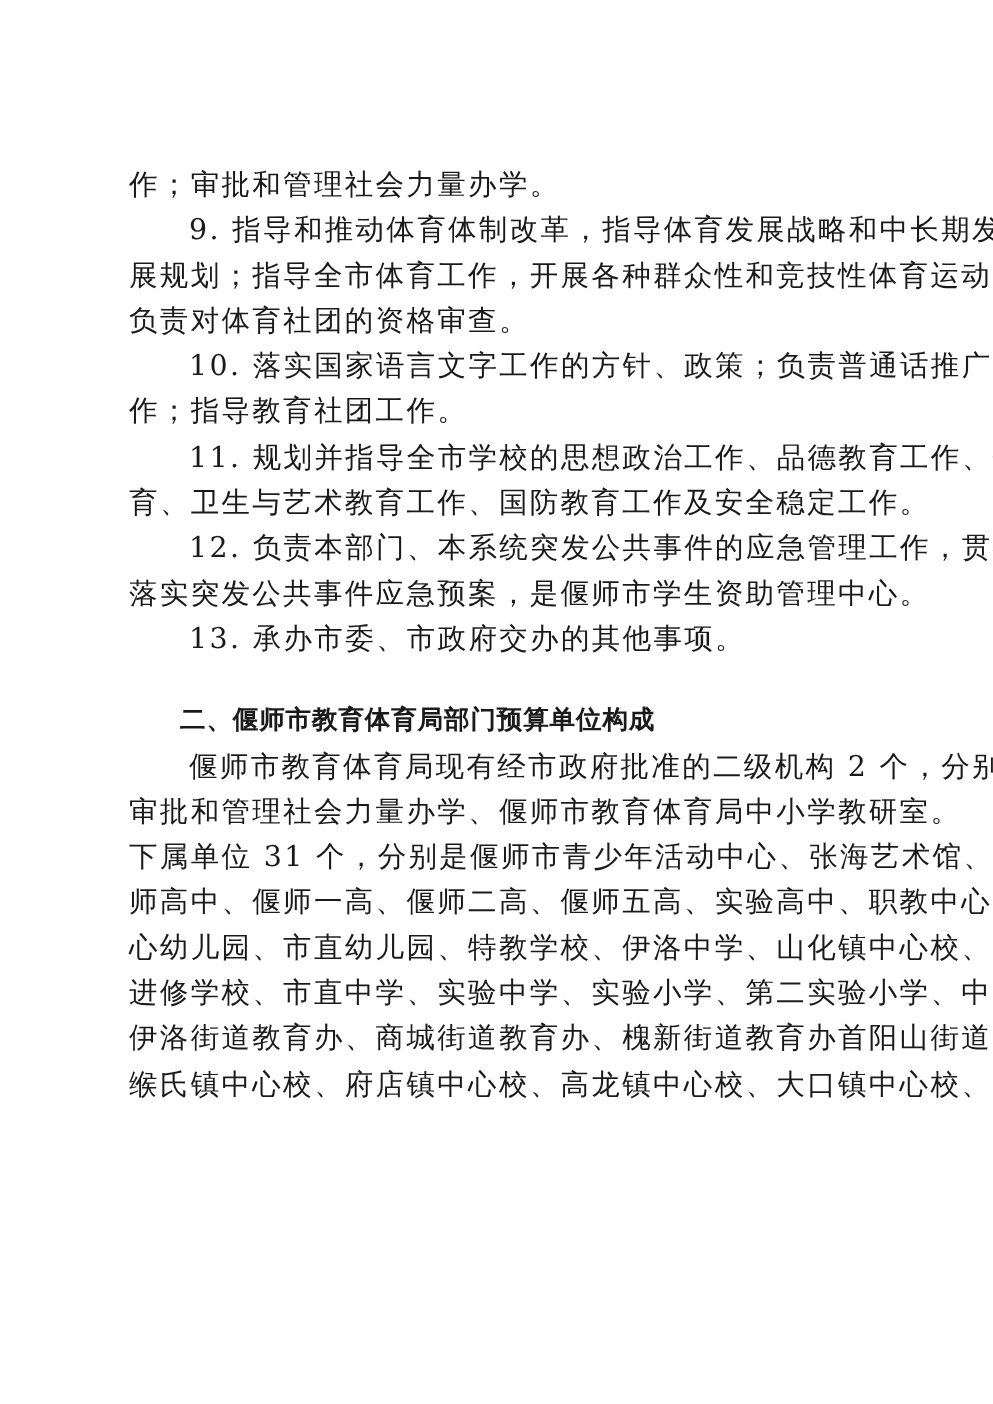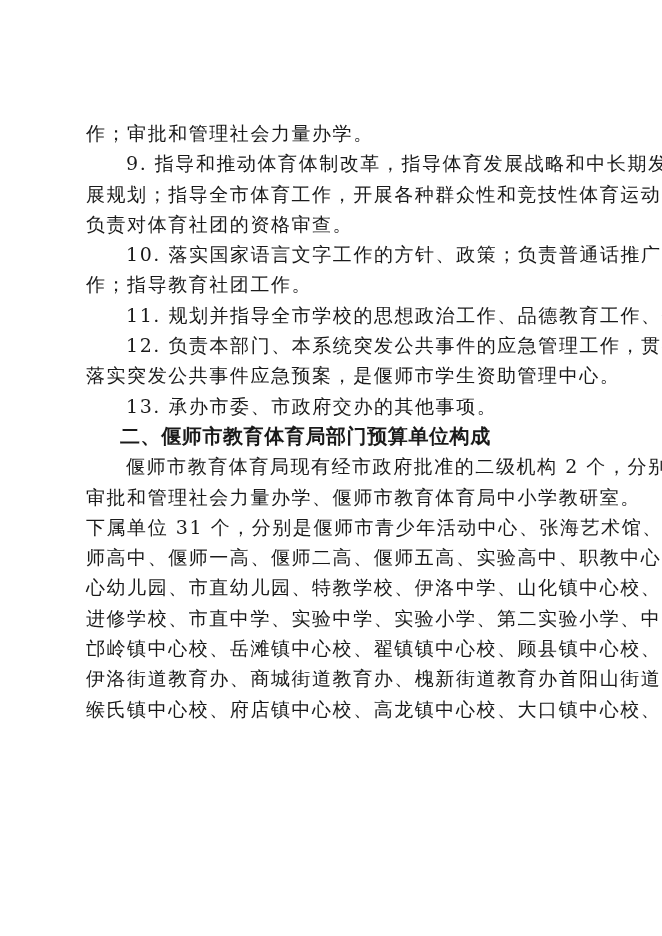--- a/index.html
+++ b/index.html
@@ -18,7 +18,7 @@
   .page {
     position: absolute;
     left: 86px;
-    top: 118px;
+    top: 108px;
     width: 494px;
   }
   .line {

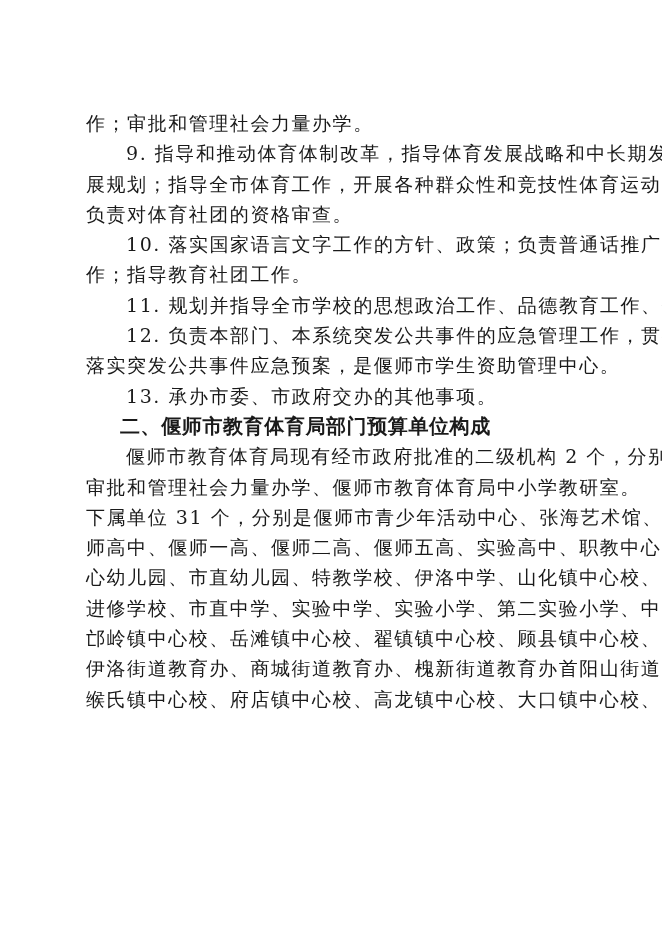--- a/index.html
+++ b/index.html
@@ -55,6 +55,7 @@
   <div class="line indent justify">10. 落实国家语言文字工作的方针、政策；负责普通话推广工</div>
   <div class="line">作；指导教育社团工作。</div>
   <div class="line indent justify">11. 规划并指导全市学校的思想政治工作、品德教育工作、体</div>
+  <div class="line">育、卫生与艺术教育工作、国防教育工作及安全稳定工作。</div>
   <div class="line indent justify">12. 负责本部门、本系统突发公共事件的应急管理工作，贯彻</div>
   <div class="line">落实突发公共事件应急预案，是偃师市学生资助管理中心。</div>
   <div class="line indent">13. 承办市委、市政府交办的其他事项。</div>

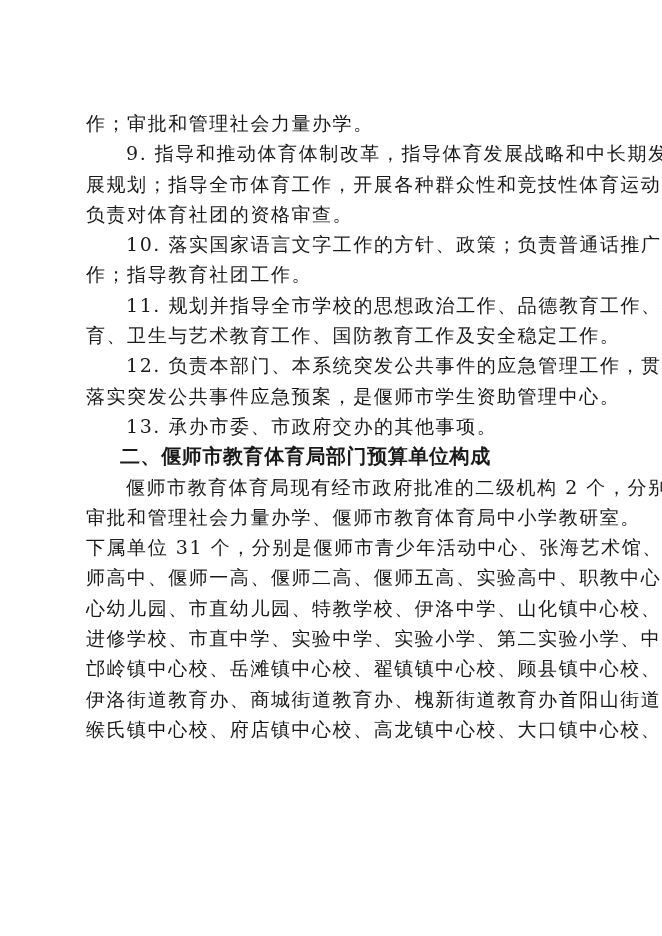--- a/index.html
+++ b/index.html
@@ -35,9 +35,10 @@
   .heading {
     font-family: "DejaVu Sans", "Liberation Sans", sans-serif;
     font-weight: bold;
-    font-size: 20px;
+    font-size: 17px;
     letter-spacing: 0.6px;
     padding-left: 34px;
+    margin-top: 24px;
   }
   .justify {
     text-align: justify;

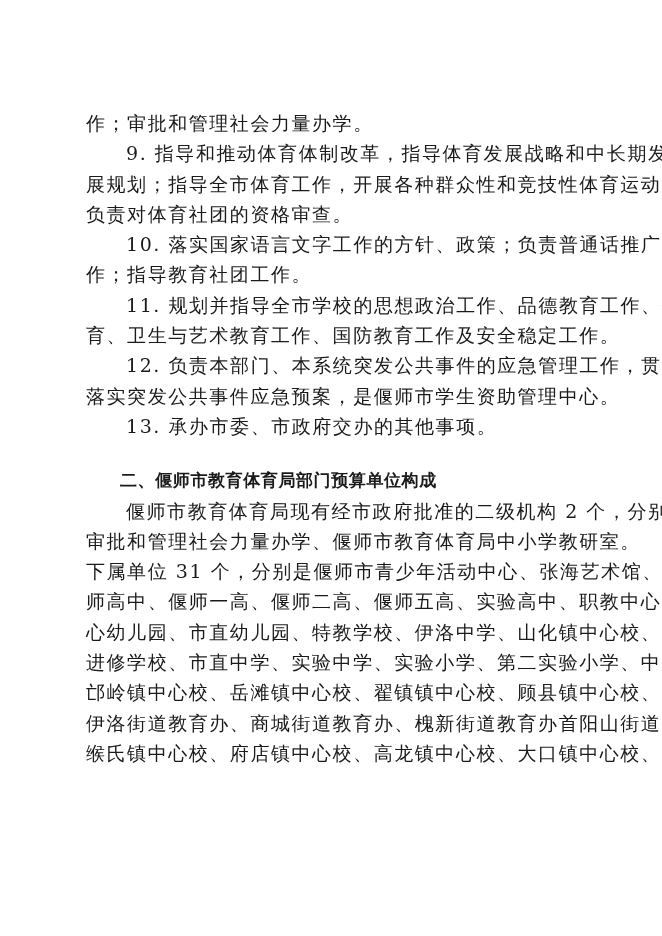--- a/index.html
+++ b/index.html
@@ -69,7 +69,6 @@
   <div class="line justify">师高中、偃师一高、偃师二高、偃师五高、实验高中、职教中心、</div>
   <div class="line justify">心幼儿园、市直幼儿园、特教学校、伊洛中学、山化镇中心校、</div>
   <div class="line justify">进修学校、市直中学、实验中学、实验小学、第二实验小学、中</div>
-  <div class="line justify">邙岭镇中心校、岳滩镇中心校、翟镇镇中心校、顾县镇中心校、</div>
   <div class="line justify">伊洛街道教育办、商城街道教育办、槐新街道教育办首阳山街道</div>
   <div class="line justify">缑氏镇中心校、府店镇中心校、高龙镇中心校、大口镇中心校、</div>
 </div>

